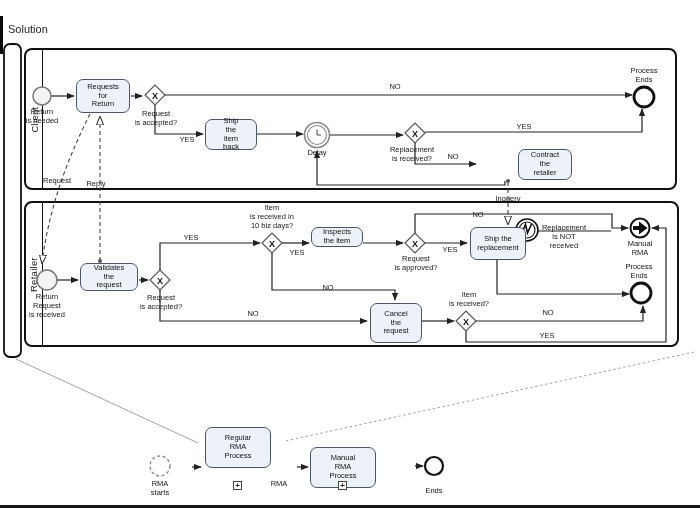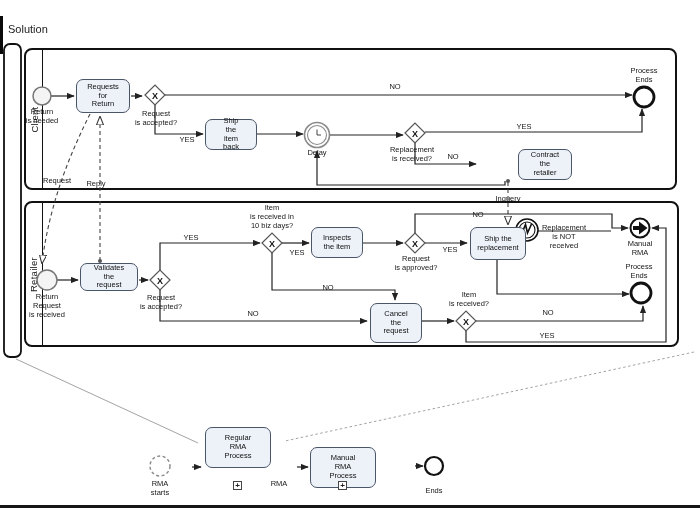--- a/index.html
+++ b/index.html
@@ -160,7 +160,7 @@
 the retailer</div>
   <div class="task" style="left:80px;top:263px;width:58px;height:28px;">Validates
 the request</div>
-  <div class="task" style="left:311px;top:227px;width:52px;height:31px;">Inspects
+  <div class="task" style="left:311px;top:227px;width:52px;height:20px;">Inspects
 the item</div>
   <div class="task" style="left:470px;top:227px;width:56px;height:33px;">Ship the
 replacement</div>

